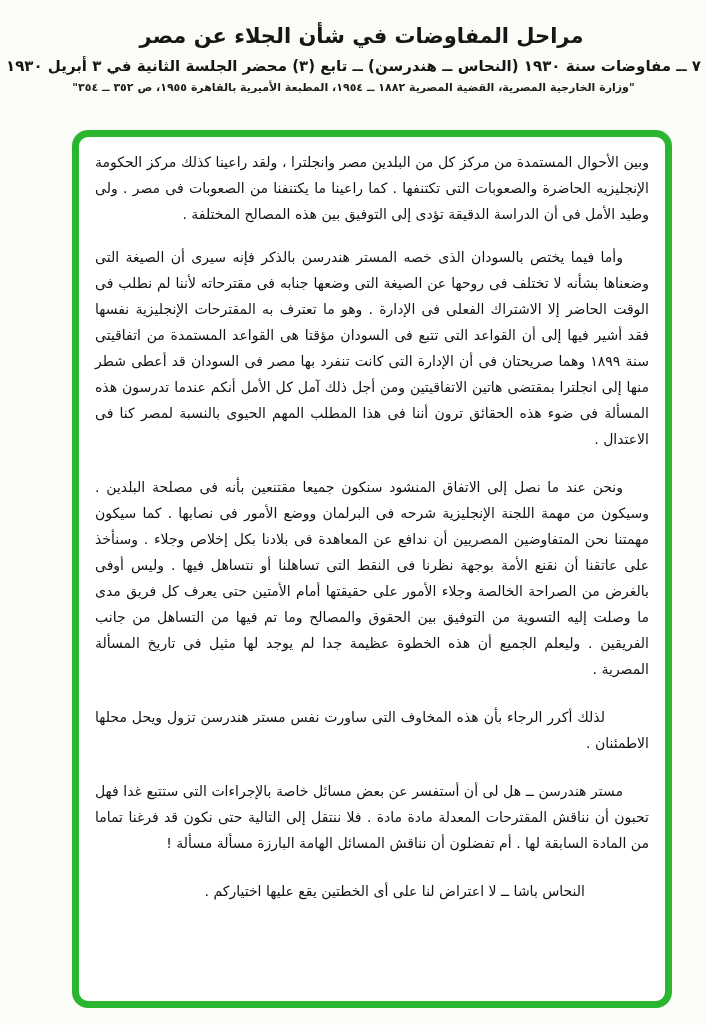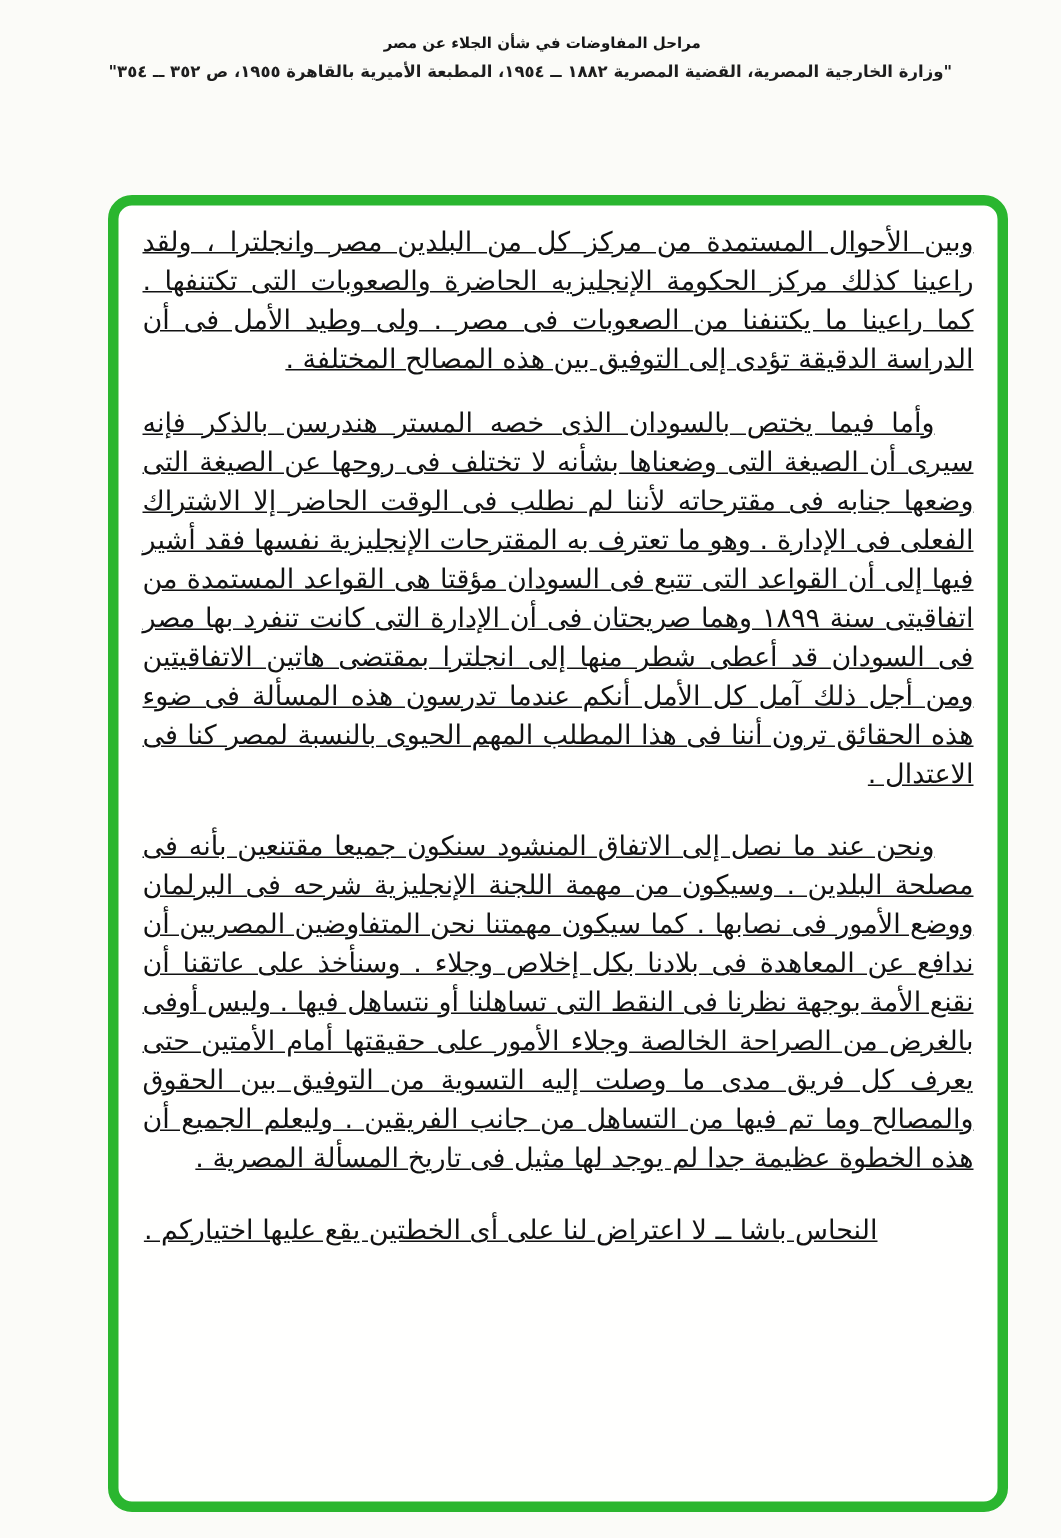--- a/index.html
+++ b/index.html
@@ -21,7 +21,7 @@
     padding-top: 24px;
   }
   .doc-title {
-    font-size: 10px;
+    font-size: 21px;
     font-weight: bold;
     letter-spacing: 0;
     margin-left: 16px;

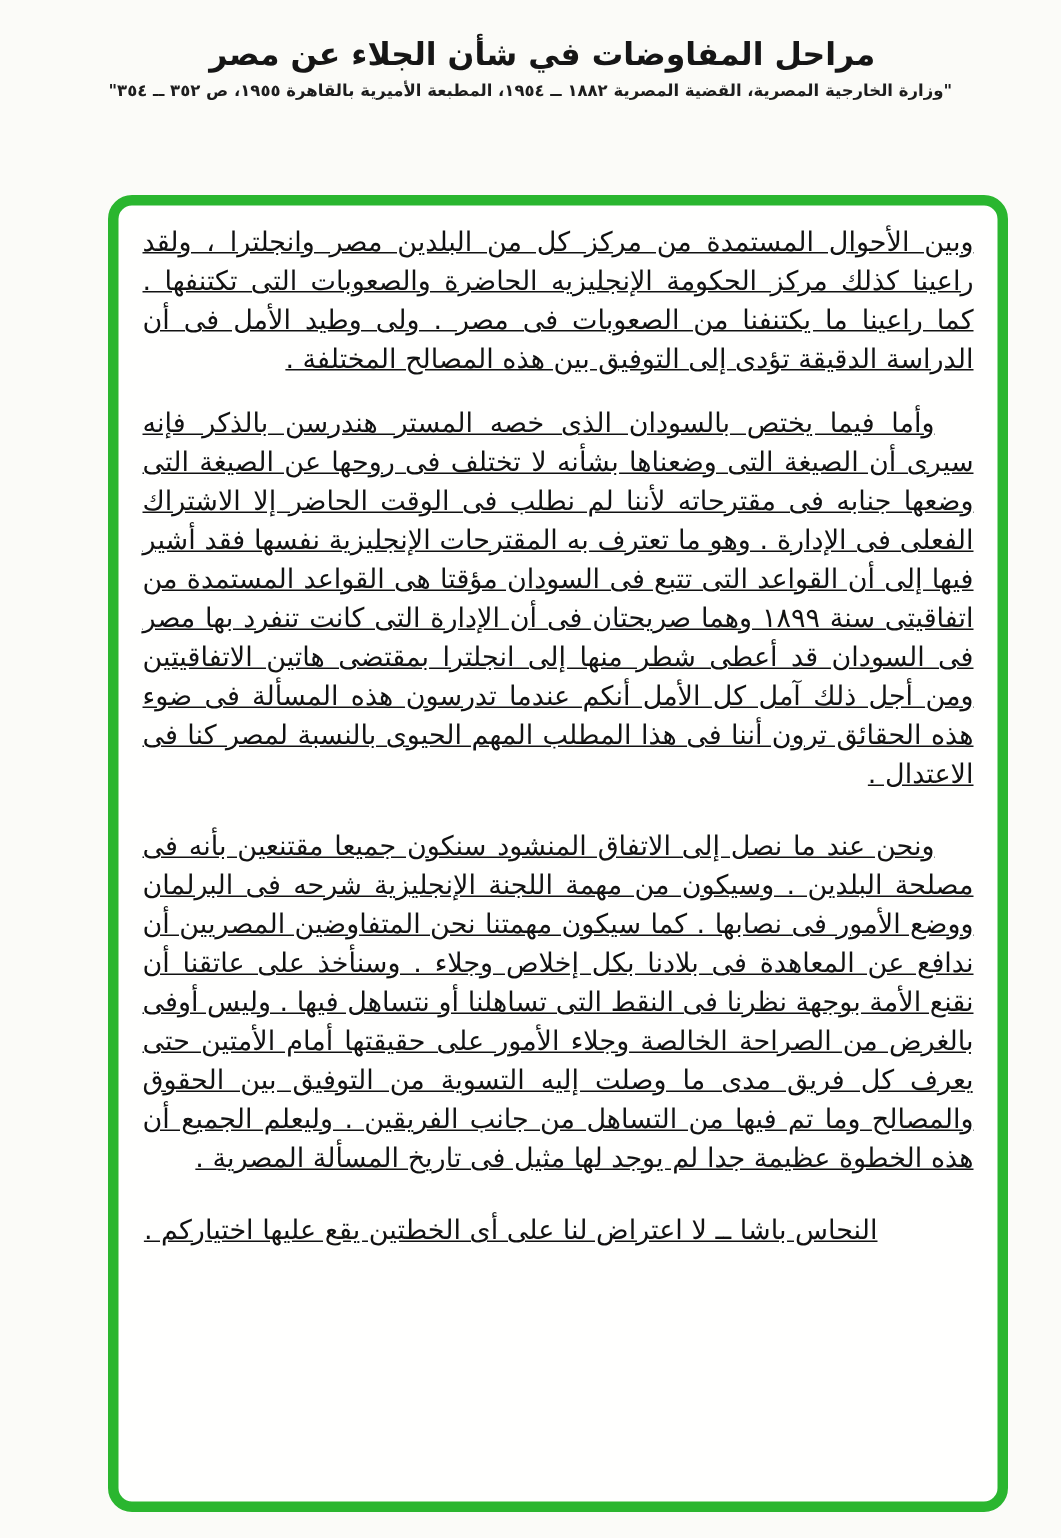--- a/index.html
+++ b/index.html
@@ -71,6 +71,7 @@
 
 <div class="header">
   <div class="doc-title">مراحل المفاوضات في شأن الجلاء عن مصر</div>
+  <div class="doc-subtitle">٧ ــ مفاوضات سنة ١٩٣٠ (النحاس ــ هندرسن) ــ تابع (٣) محضر الجلسة الثانية في ٣ أبريل ١٩٣٠</div>
   <div class="doc-source">"وزارة الخارجية المصرية، القضية المصرية ١٨٨٢ ــ ١٩٥٤، المطبعة الأميرية بالقاهرة ١٩٥٥، ص ٣٥٢ ــ ٣٥٤"</div>
 </div>
 

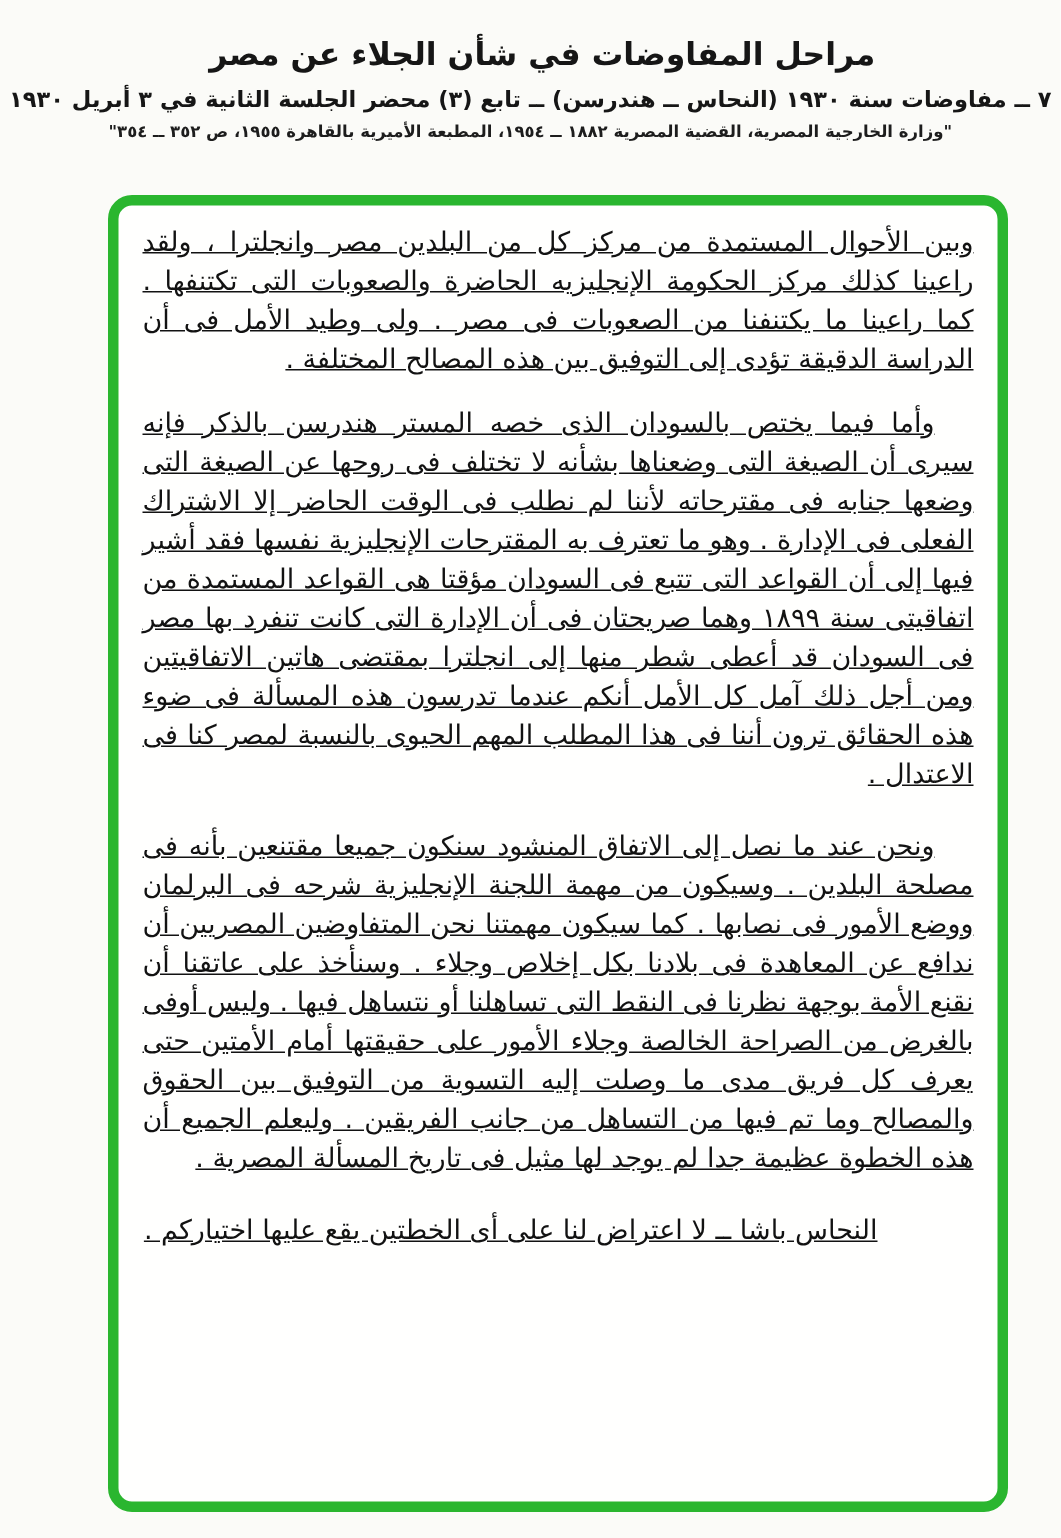--- a/index.html
+++ b/index.html
@@ -53,11 +53,10 @@
   }
   .highlight-box p {
     margin: 0 0 17px 0;
-    font-size: 18px;
+    font-size: 14px;
     line-height: 26px;
     text-align: justify;
     color: #121212;
-    text-decoration: underline;
   }
   p.cont     { text-indent: 0; }
   p.ind      { text-indent: 26px; }

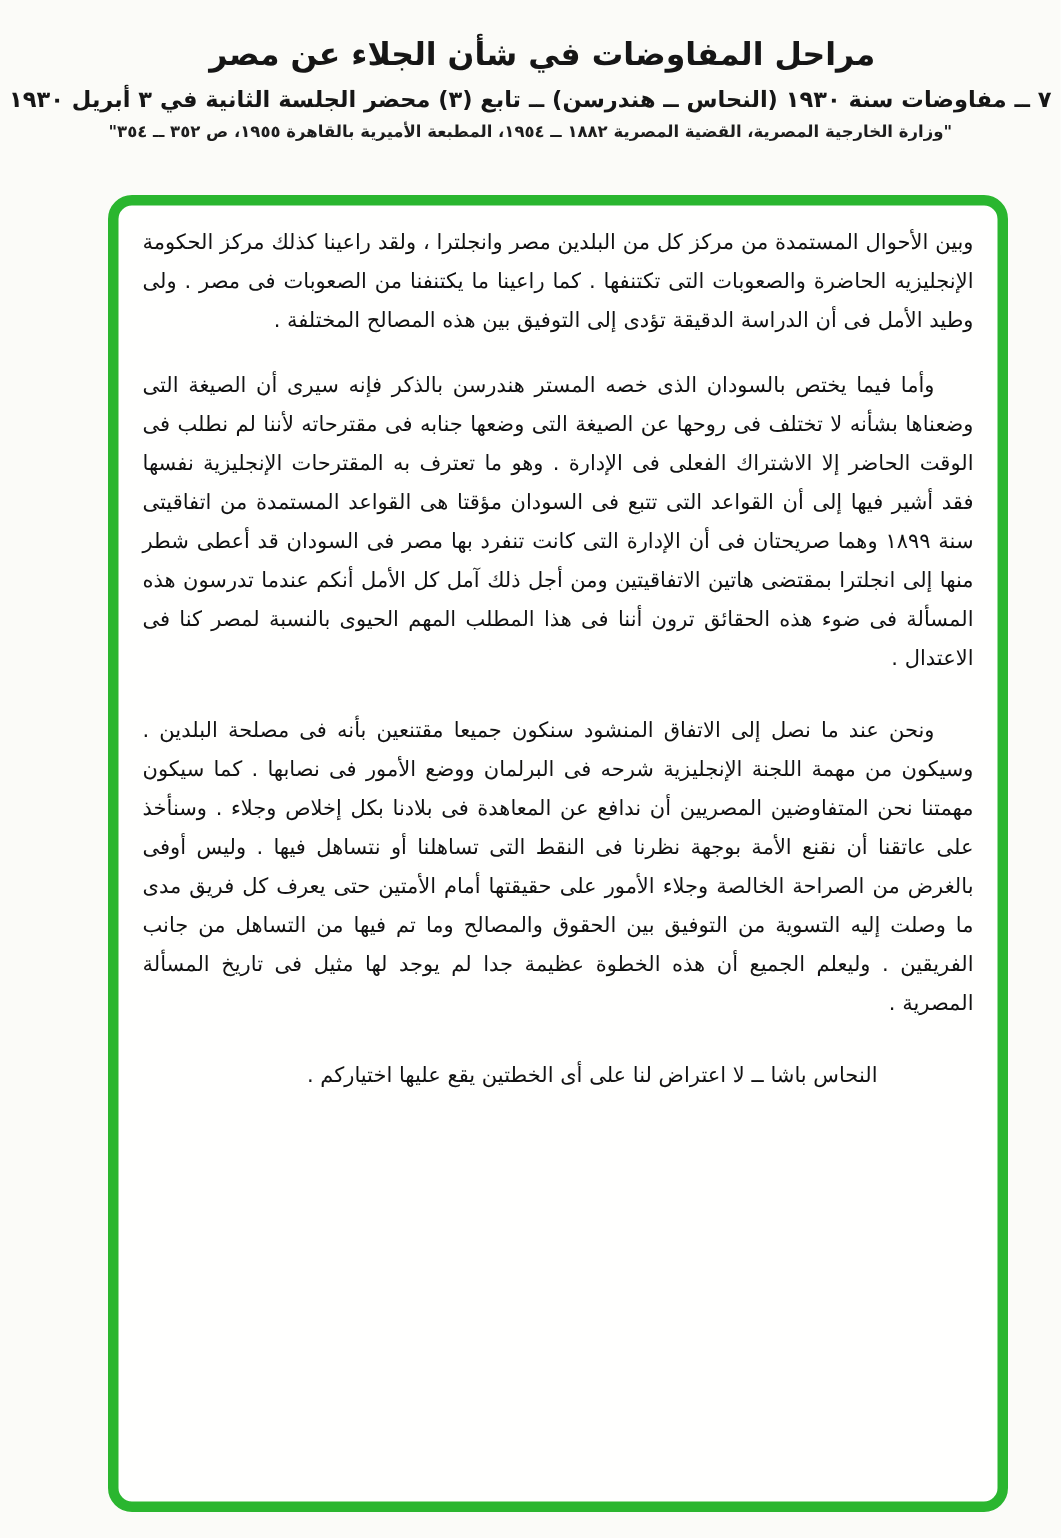--- a/index.html
+++ b/index.html
@@ -78,6 +78,7 @@
   <p class="cont">وبين الأحوال المستمدة من مركز كل من البلدين مصر وانجلترا ، ولقد راعينا كذلك مركز الحكومة الإنجليزيه الحاضرة والصعوبات التى تكتنفها . كما راعينا ما يكتنفنا من الصعوبات فى مصر . ولى وطيد الأمل فى أن الدراسة الدقيقة تؤدى إلى التوفيق بين هذه المصالح المختلفة .</p>
   <p class="ind sp">وأما فيما يختص بالسودان الذى خصه المستر هندرسن بالذكر فإنه سيرى أن الصيغة التى وضعناها بشأنه لا تختلف فى روحها عن الصيغة التى وضعها جنابه فى مقترحاته لأننا لم نطلب فى الوقت الحاضر إلا الاشتراك الفعلى فى الإدارة . وهو ما تعترف به المقترحات الإنجليزية نفسها فقد أشير فيها إلى أن القواعد التى تتبع فى السودان مؤقتا هى القواعد المستمدة من اتفاقيتى سنة ١٨٩٩ وهما صريحتان فى أن الإدارة التى كانت تنفرد بها مصر فى السودان قد أعطى شطر منها إلى انجلترا بمقتضى هاتين الاتفاقيتين ومن أجل ذلك آمل كل الأمل أنكم عندما تدرسون هذه المسألة فى ضوء هذه الحقائق ترون أننا فى هذا المطلب المهم الحيوى بالنسبة لمصر كنا فى الاعتدال .</p>
   <p class="ind sp">ونحن عند ما نصل إلى الاتفاق المنشود سنكون جميعا مقتنعين بأنه فى مصلحة البلدين . وسيكون من مهمة اللجنة الإنجليزية شرحه فى البرلمان ووضع الأمور فى نصابها . كما سيكون مهمتنا نحن المتفاوضين المصريين أن ندافع عن المعاهدة فى بلادنا بكل إخلاص وجلاء . وسنأخذ على عاتقنا أن نقنع الأمة بوجهة نظرنا فى النقط التى تساهلنا أو نتساهل فيها . وليس أوفى بالغرض من الصراحة الخالصة وجلاء الأمور على حقيقتها أمام الأمتين حتى يعرف كل فريق مدى ما وصلت إليه التسوية من التوفيق بين الحقوق والمصالح وما تم فيها من التساهل من جانب الفريقين . وليعلم الجميع أن هذه الخطوة عظيمة جدا لم يوجد لها مثيل فى تاريخ المسألة المصرية .</p>
+  <p class="ind-lg sp">لذلك أكرر الرجاء بأن هذه المخاوف التى ساورت نفس مستر هندرسن تزول ويحل محلها الاطمئنان .</p>
   <p class="reply-sm sp">النحاس باشا ــ لا اعتراض لنا على أى الخطتين يقع عليها اختياركم .</p>
 
 </div>

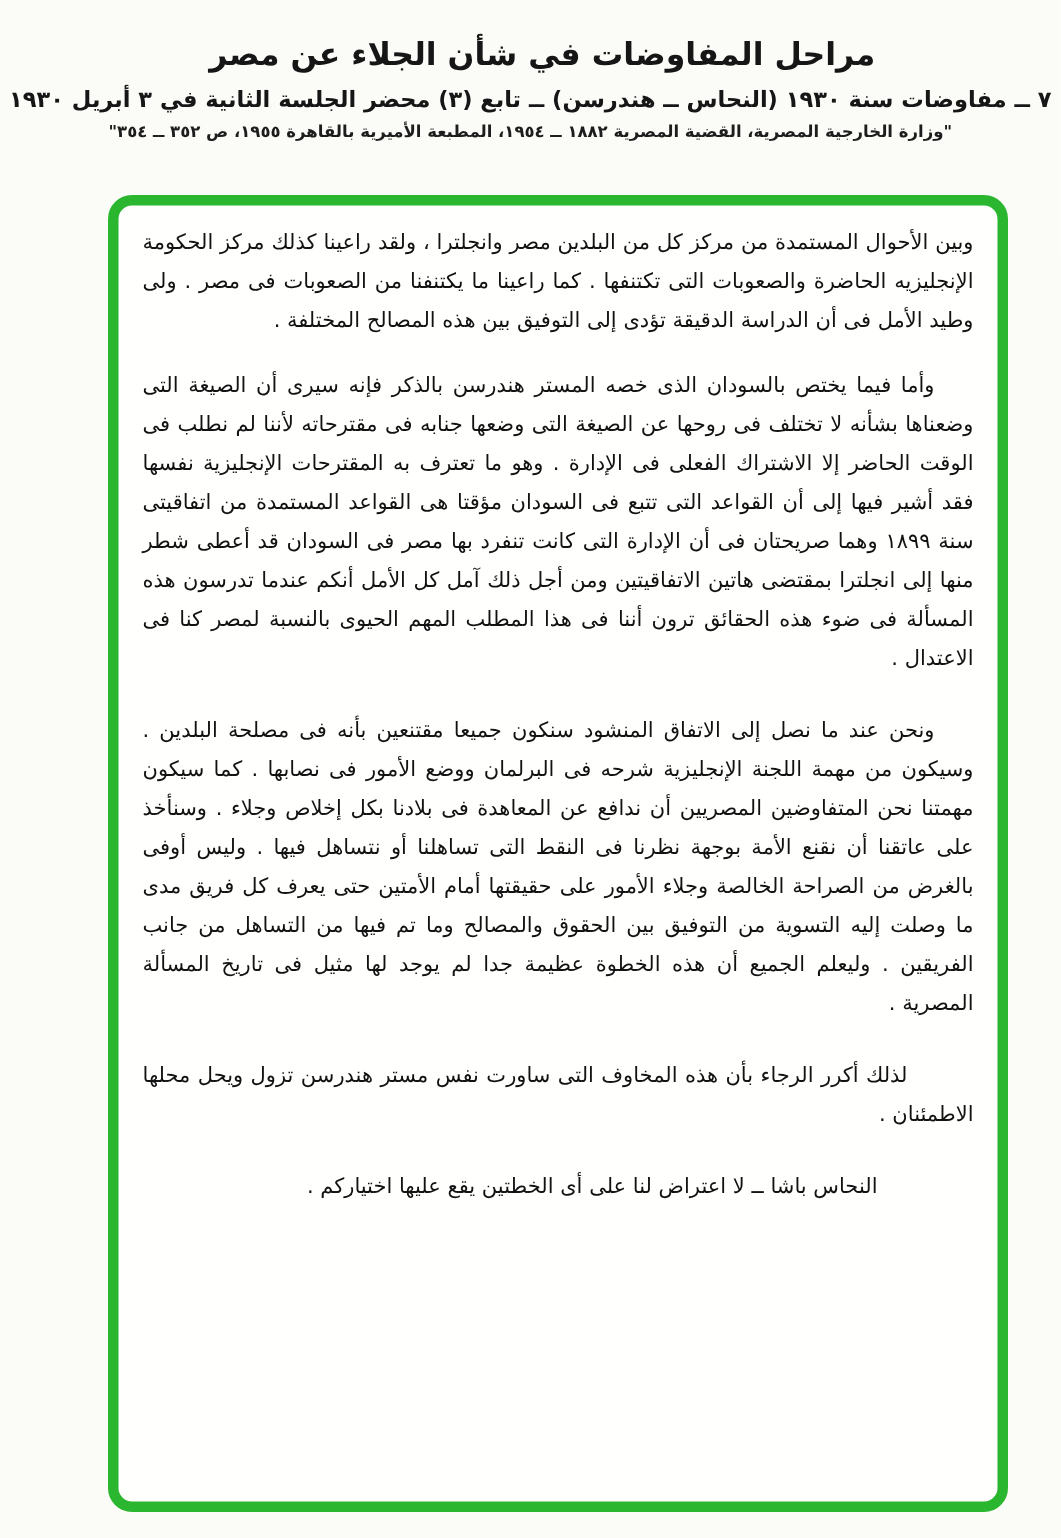--- a/index.html
+++ b/index.html
@@ -79,6 +79,7 @@
   <p class="ind sp">وأما فيما يختص بالسودان الذى خصه المستر هندرسن بالذكر فإنه سيرى أن الصيغة التى وضعناها بشأنه لا تختلف فى روحها عن الصيغة التى وضعها جنابه فى مقترحاته لأننا لم نطلب فى الوقت الحاضر إلا الاشتراك الفعلى فى الإدارة . وهو ما تعترف به المقترحات الإنجليزية نفسها فقد أشير فيها إلى أن القواعد التى تتبع فى السودان مؤقتا هى القواعد المستمدة من اتفاقيتى سنة ١٨٩٩ وهما صريحتان فى أن الإدارة التى كانت تنفرد بها مصر فى السودان قد أعطى شطر منها إلى انجلترا بمقتضى هاتين الاتفاقيتين ومن أجل ذلك آمل كل الأمل أنكم عندما تدرسون هذه المسألة فى ضوء هذه الحقائق ترون أننا فى هذا المطلب المهم الحيوى بالنسبة لمصر كنا فى الاعتدال .</p>
   <p class="ind sp">ونحن عند ما نصل إلى الاتفاق المنشود سنكون جميعا مقتنعين بأنه فى مصلحة البلدين . وسيكون من مهمة اللجنة الإنجليزية شرحه فى البرلمان ووضع الأمور فى نصابها . كما سيكون مهمتنا نحن المتفاوضين المصريين أن ندافع عن المعاهدة فى بلادنا بكل إخلاص وجلاء . وسنأخذ على عاتقنا أن نقنع الأمة بوجهة نظرنا فى النقط التى تساهلنا أو نتساهل فيها . وليس أوفى بالغرض من الصراحة الخالصة وجلاء الأمور على حقيقتها أمام الأمتين حتى يعرف كل فريق مدى ما وصلت إليه التسوية من التوفيق بين الحقوق والمصالح وما تم فيها من التساهل من جانب الفريقين . وليعلم الجميع أن هذه الخطوة عظيمة جدا لم يوجد لها مثيل فى تاريخ المسألة المصرية .</p>
   <p class="ind-lg sp">لذلك أكرر الرجاء بأن هذه المخاوف التى ساورت نفس مستر هندرسن تزول ويحل محلها الاطمئنان .</p>
+  <p class="ind sp">مستر هندرسن ــ هل لى أن أستفسر عن بعض مسائل خاصة بالإجراءات التى ستتبع غدا فهل تحبون أن نناقش المقترحات المعدلة مادة مادة . فلا ننتقل إلى التالية حتى نكون قد فرغنا تماما من المادة السابقة لها . أم تفضلون أن نناقش المسائل الهامة البارزة مسألة مسألة !</p>
   <p class="reply-sm sp">النحاس باشا ــ لا اعتراض لنا على أى الخطتين يقع عليها اختياركم .</p>
 
 </div>

